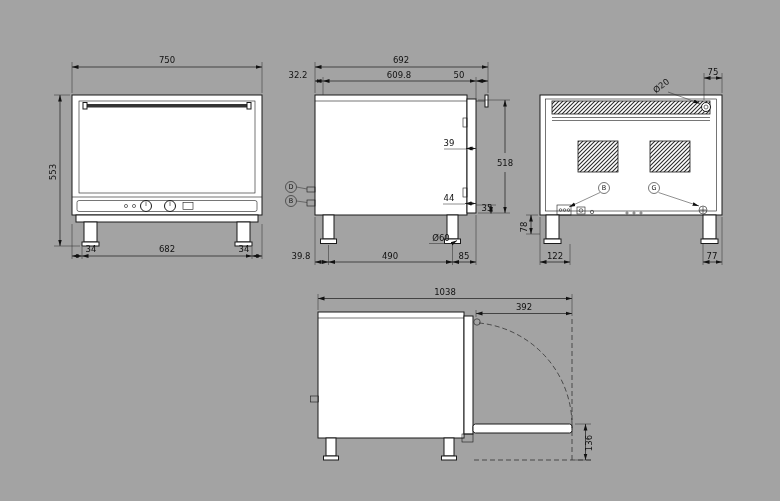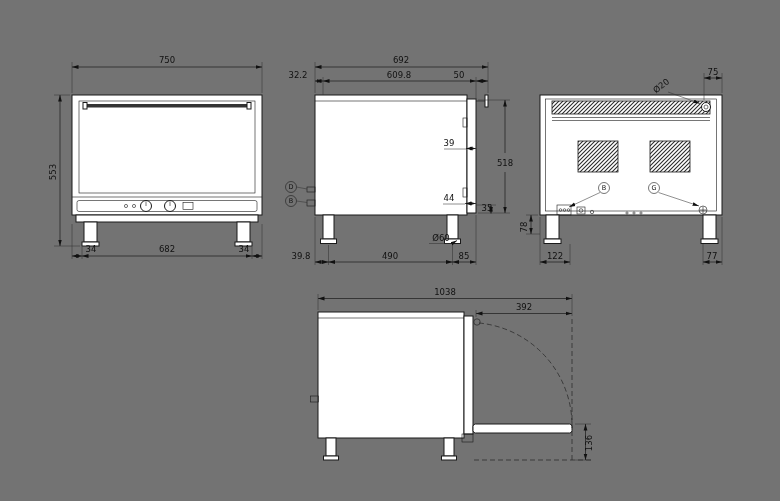--- a/index.html
+++ b/index.html
@@ -3,7 +3,7 @@
 <meta charset="utf-8">
 <style>
   html,body{margin:0;padding:0;background:#ffffff;}
-  .page{position:relative;width:780px;height:501px;background:#737373;overflow:hidden;
+  .page{position:relative;width:780px;height:501px;background:#a3a3a3;overflow:hidden;
         font-family:"DejaVu Sans", sans-serif;}
   svg{display:block}
   

